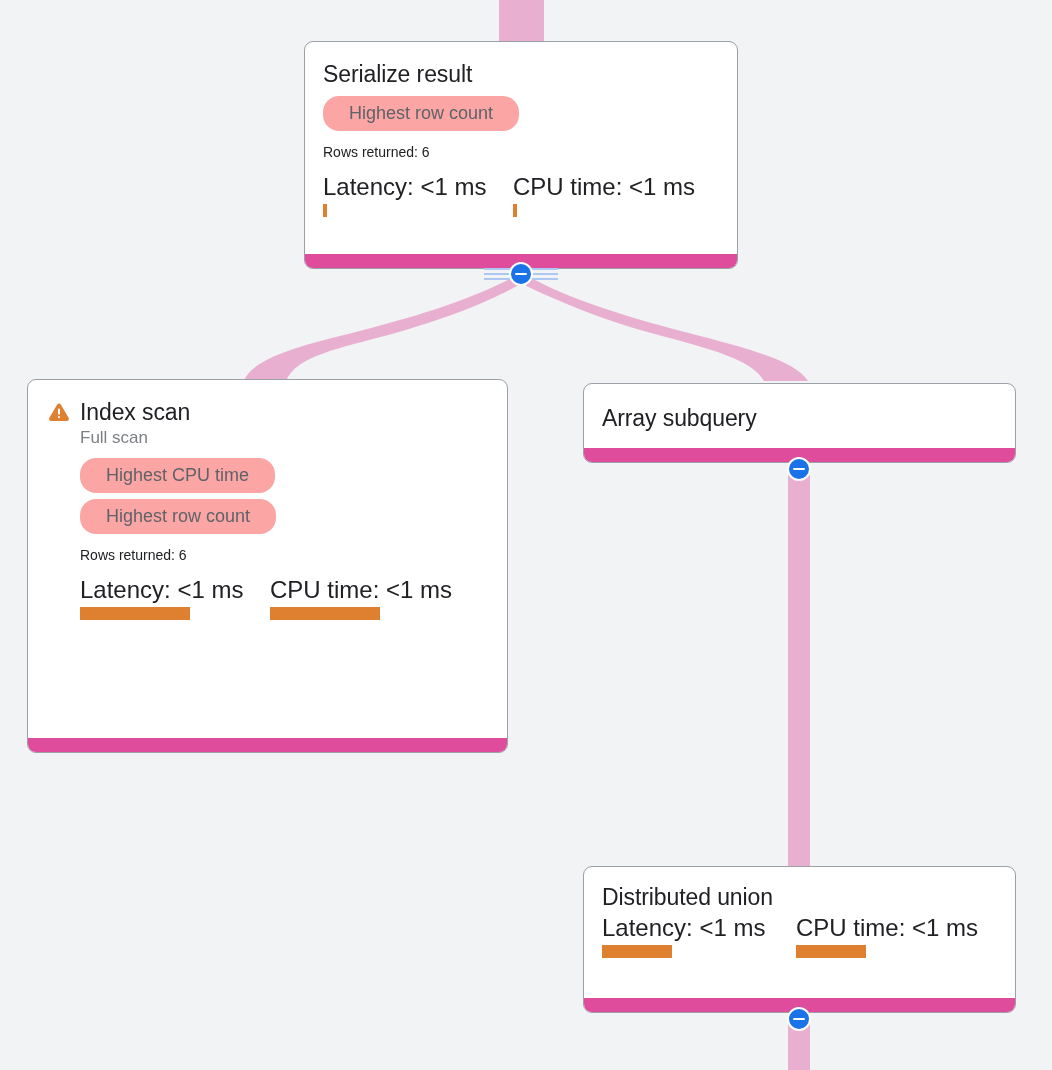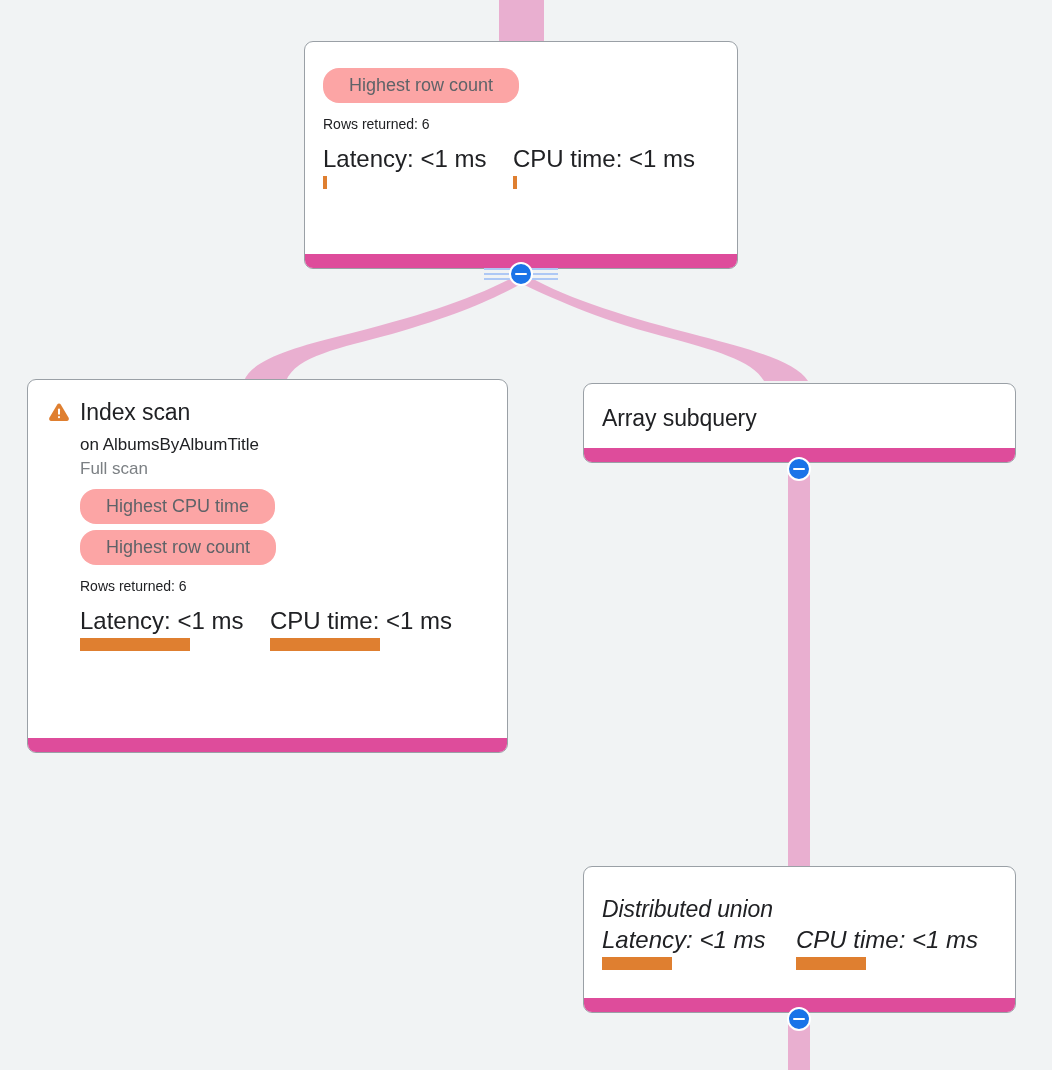--- a/index.html
+++ b/index.html
@@ -183,6 +183,9 @@
 
   <div class="node" style="left:304px; top:41px; width:434px; height:228px;">
     <div class="node-body">
+      <div class="node-title-row">
+        <div class="node-title">Serialize result</div>
+      </div>
       <div class="chips">
         <div class="chip">Highest row count</div>
       </div>

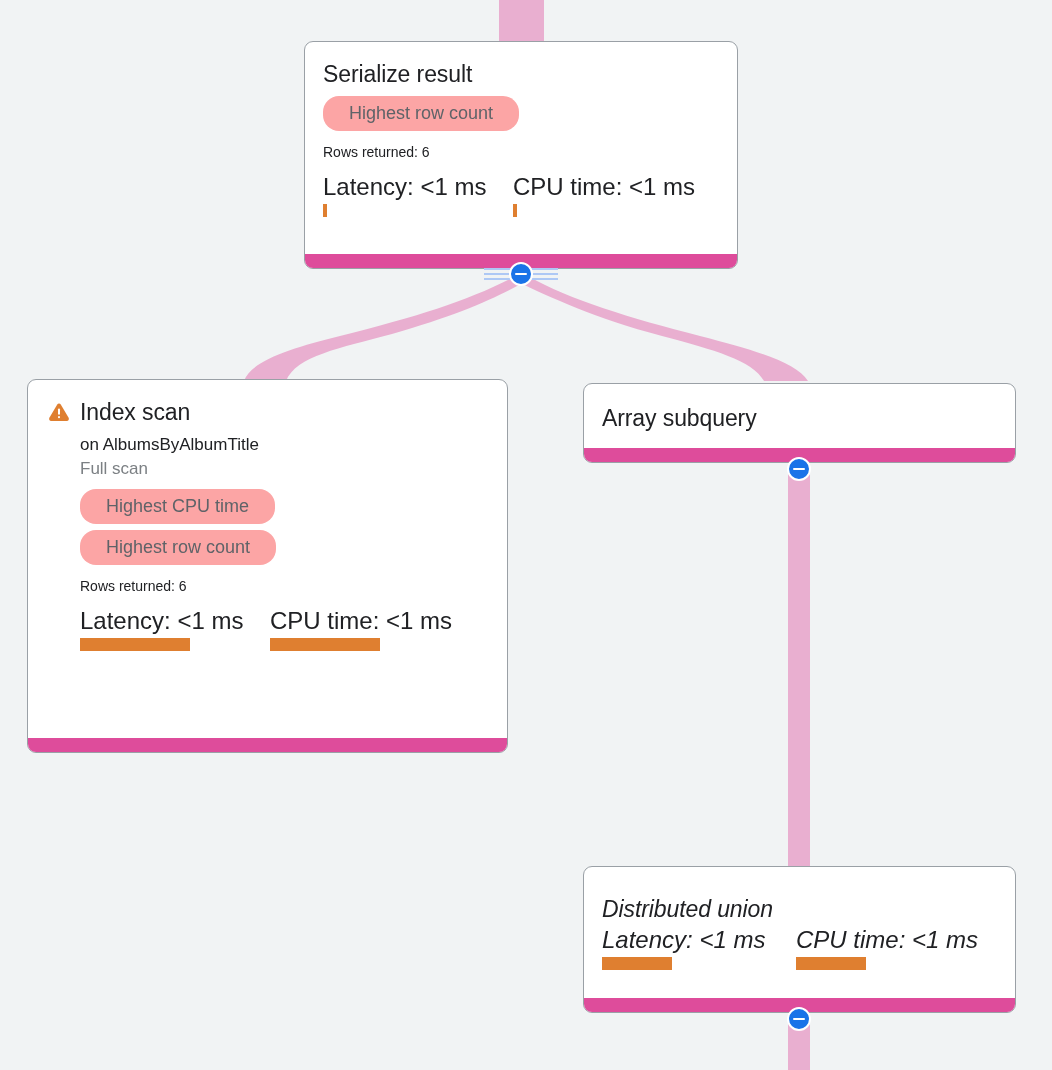--- a/index.html
+++ b/index.html
@@ -226,7 +226,6 @@
         </svg>
         <div class="node-title">Index scan</div>
       </div>
-      <div class="node-sub" style="margin-left:32px;">on AlbumsByAlbumTitle</div>
       <div class="node-sub-muted" style="margin-left:32px;">Full scan</div>
       <div class="chips" style="margin-left:32px;">
         <div class="chip">Highest CPU time</div>

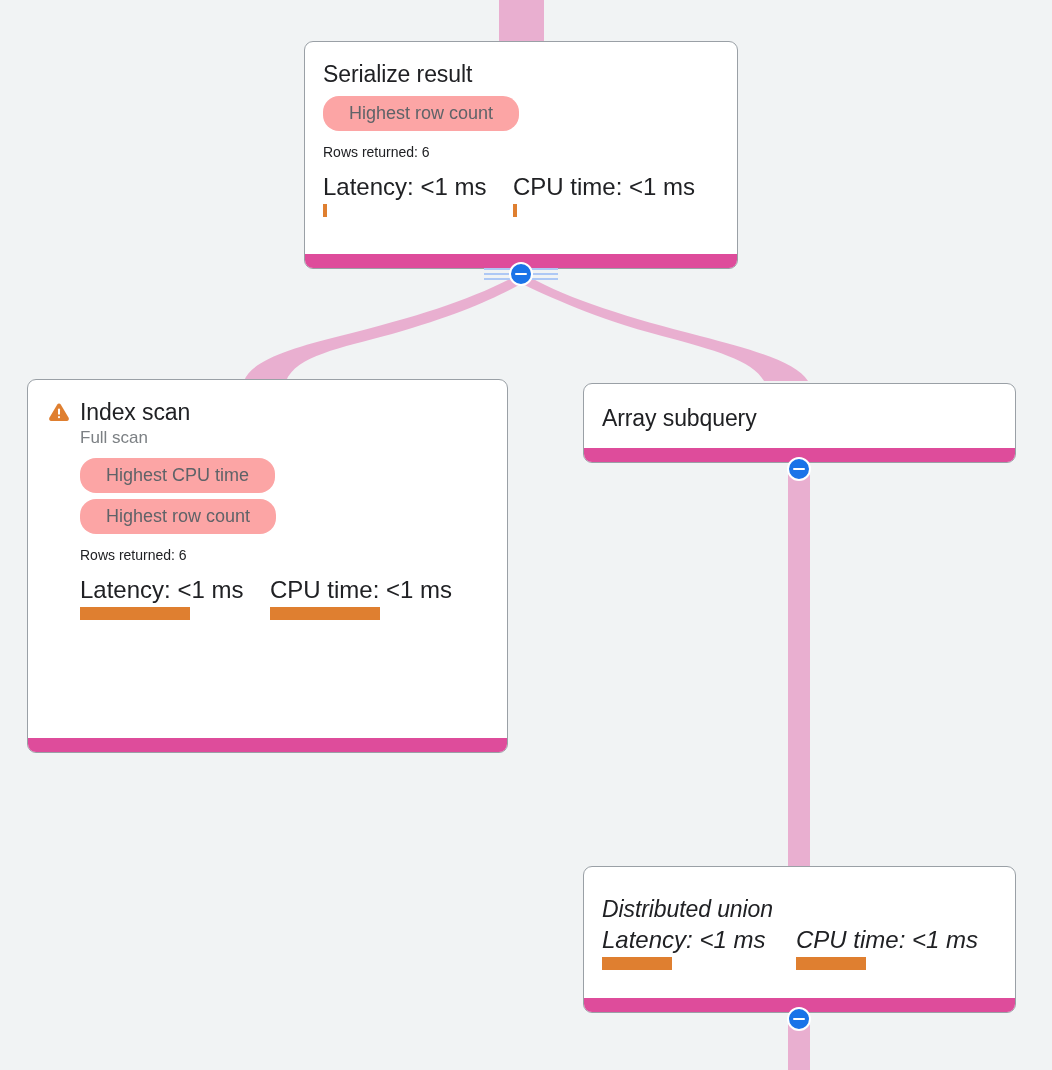--- a/index.html
+++ b/index.html
@@ -260,7 +260,7 @@
   </div>
 
   <div class="node" style="left:583px; top:866px; width:433px; height:147px;">
-    <div class="node-body" style="padding:28px 18px 8px 18px;font-style:italic;">
+    <div class="node-body" style="padding:16px 18px 8px 18px;">
       <div class="node-title-row">
         <div class="node-title">Distributed union</div>
       </div>

